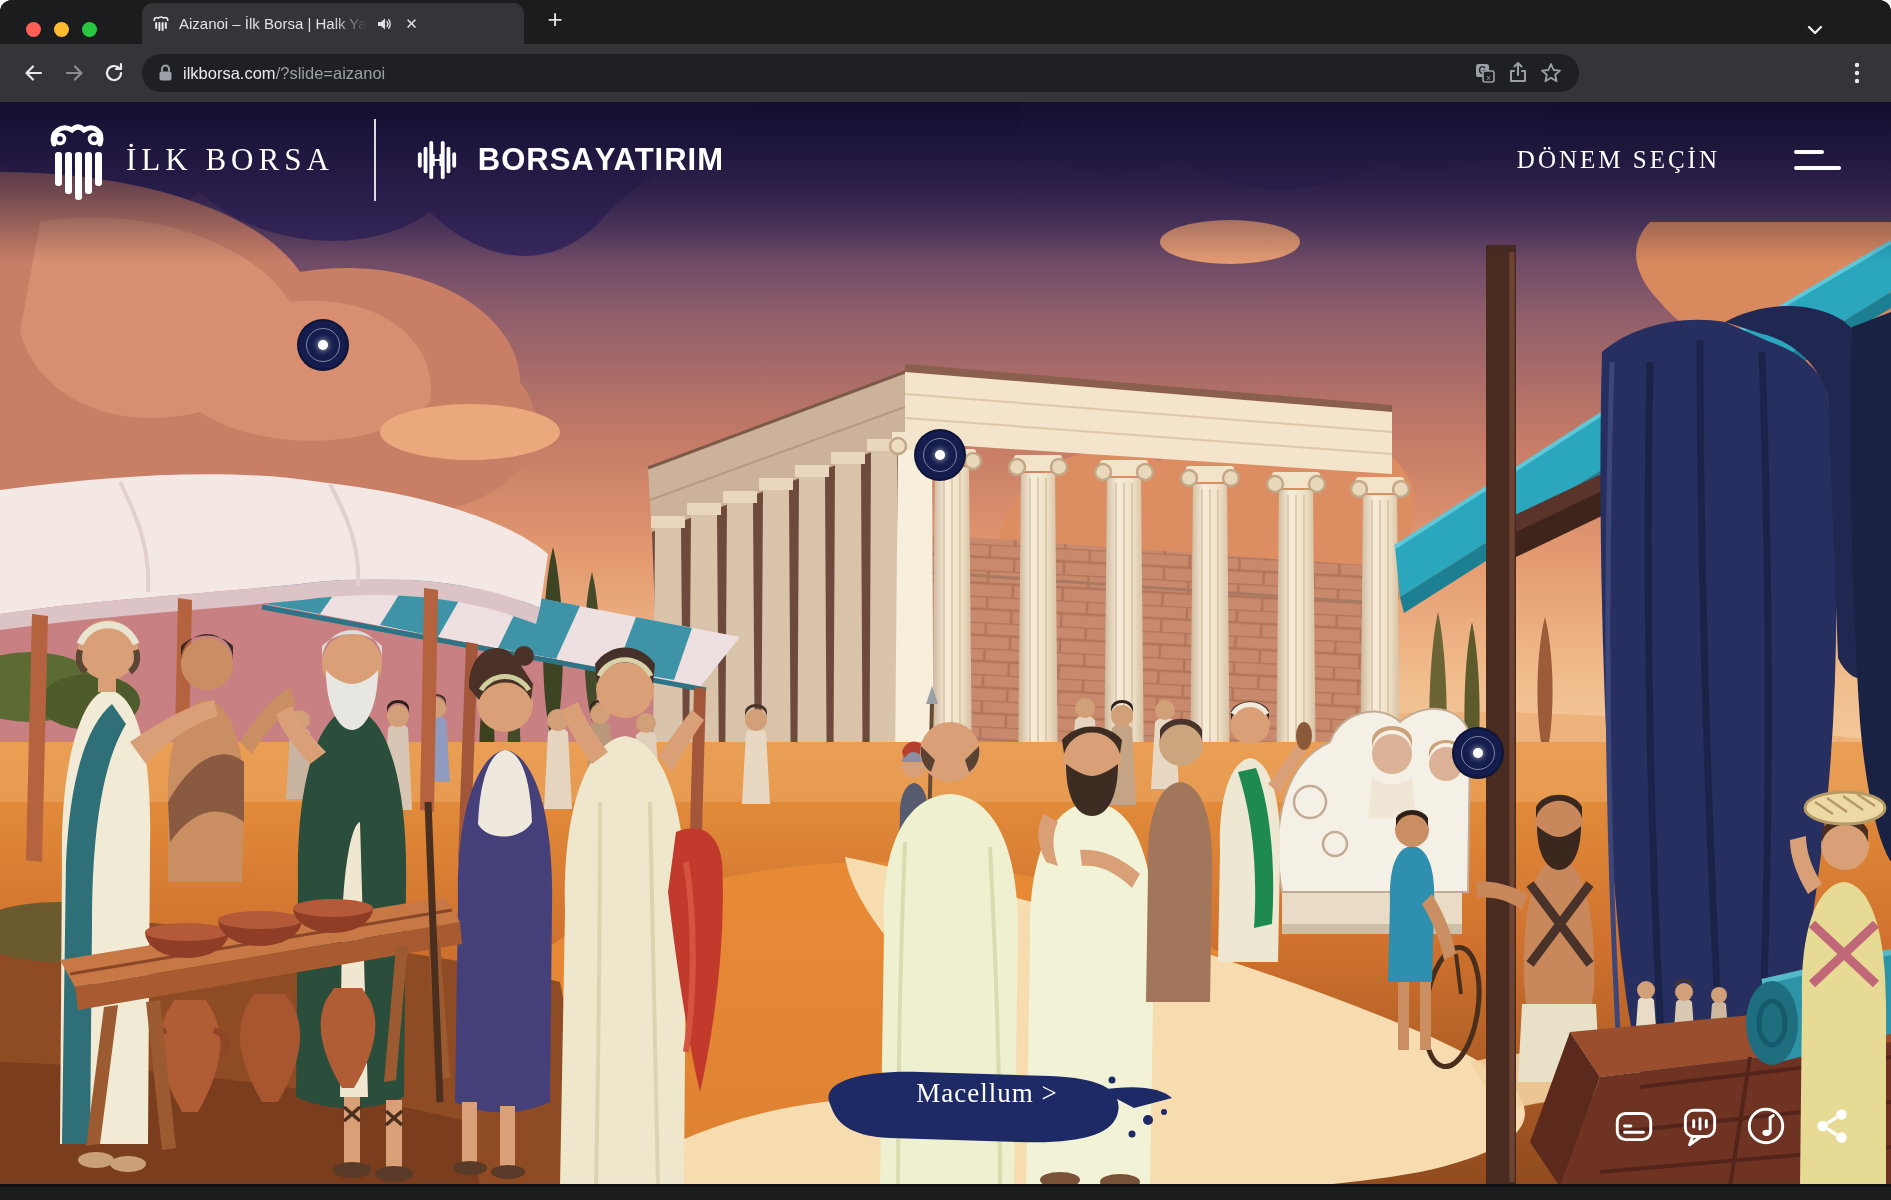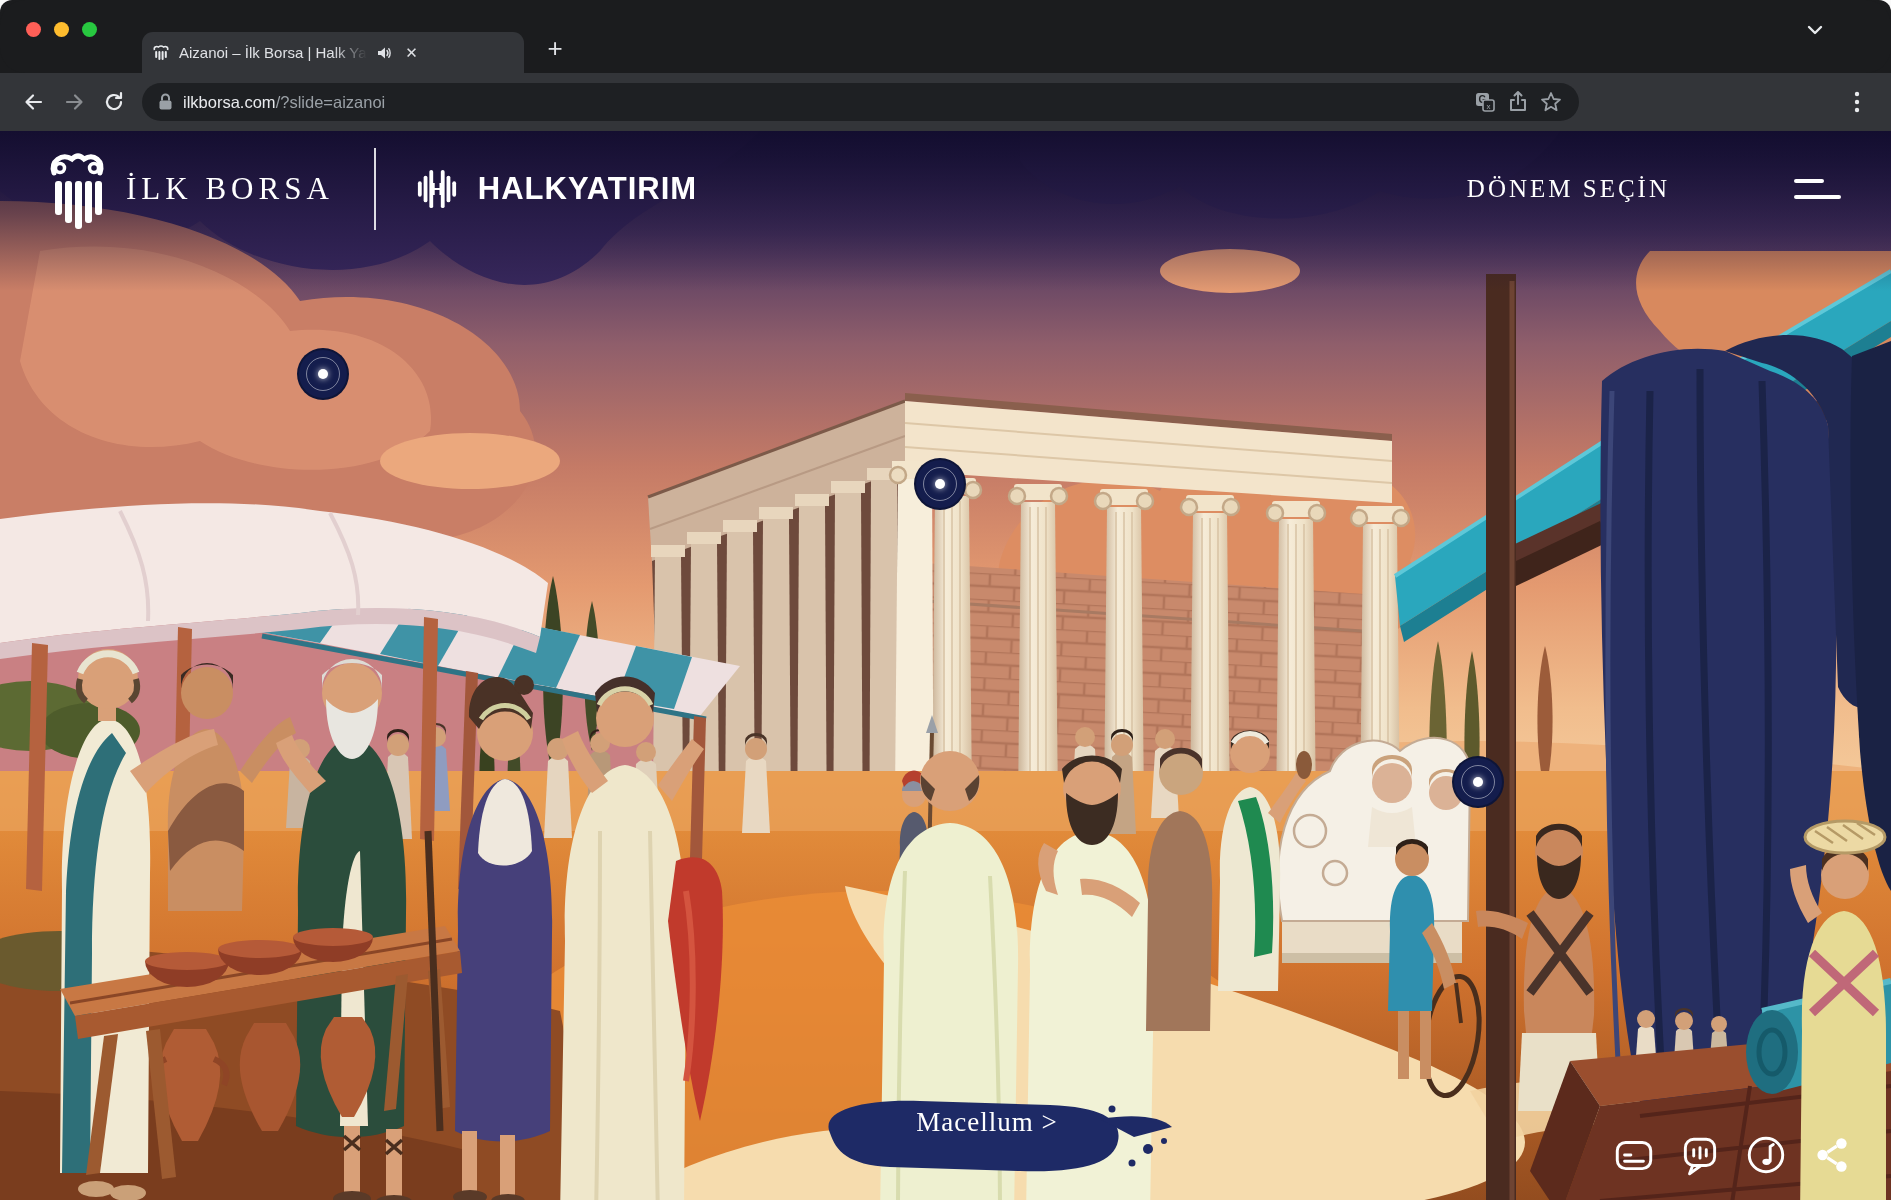--- a/index.html
+++ b/index.html
@@ -7,7 +7,7 @@
   .window{width:1891px;height:1200px;border-radius:12px 12px 0 0;overflow:hidden;
     background:#1b1c1e;position:relative;}
   
-  .tabstrip{height:73px;background:#1b1c1e;display:flex;align-items:flex-end;position:relative;border-radius:25px;}
+  .tabstrip{height:44px;background:#1b1c1e;display:flex;align-items:flex-end;position:relative;}
   .traffic{position:absolute;left:26px;top:22px;display:flex;gap:13px;}
   .traffic span{width:15px;height:15px;border-radius:50%;display:block;}
   .tl-close{background:#ff5f57;} .tl-min{background:#febc2e;} .tl-max{background:#28c840;}

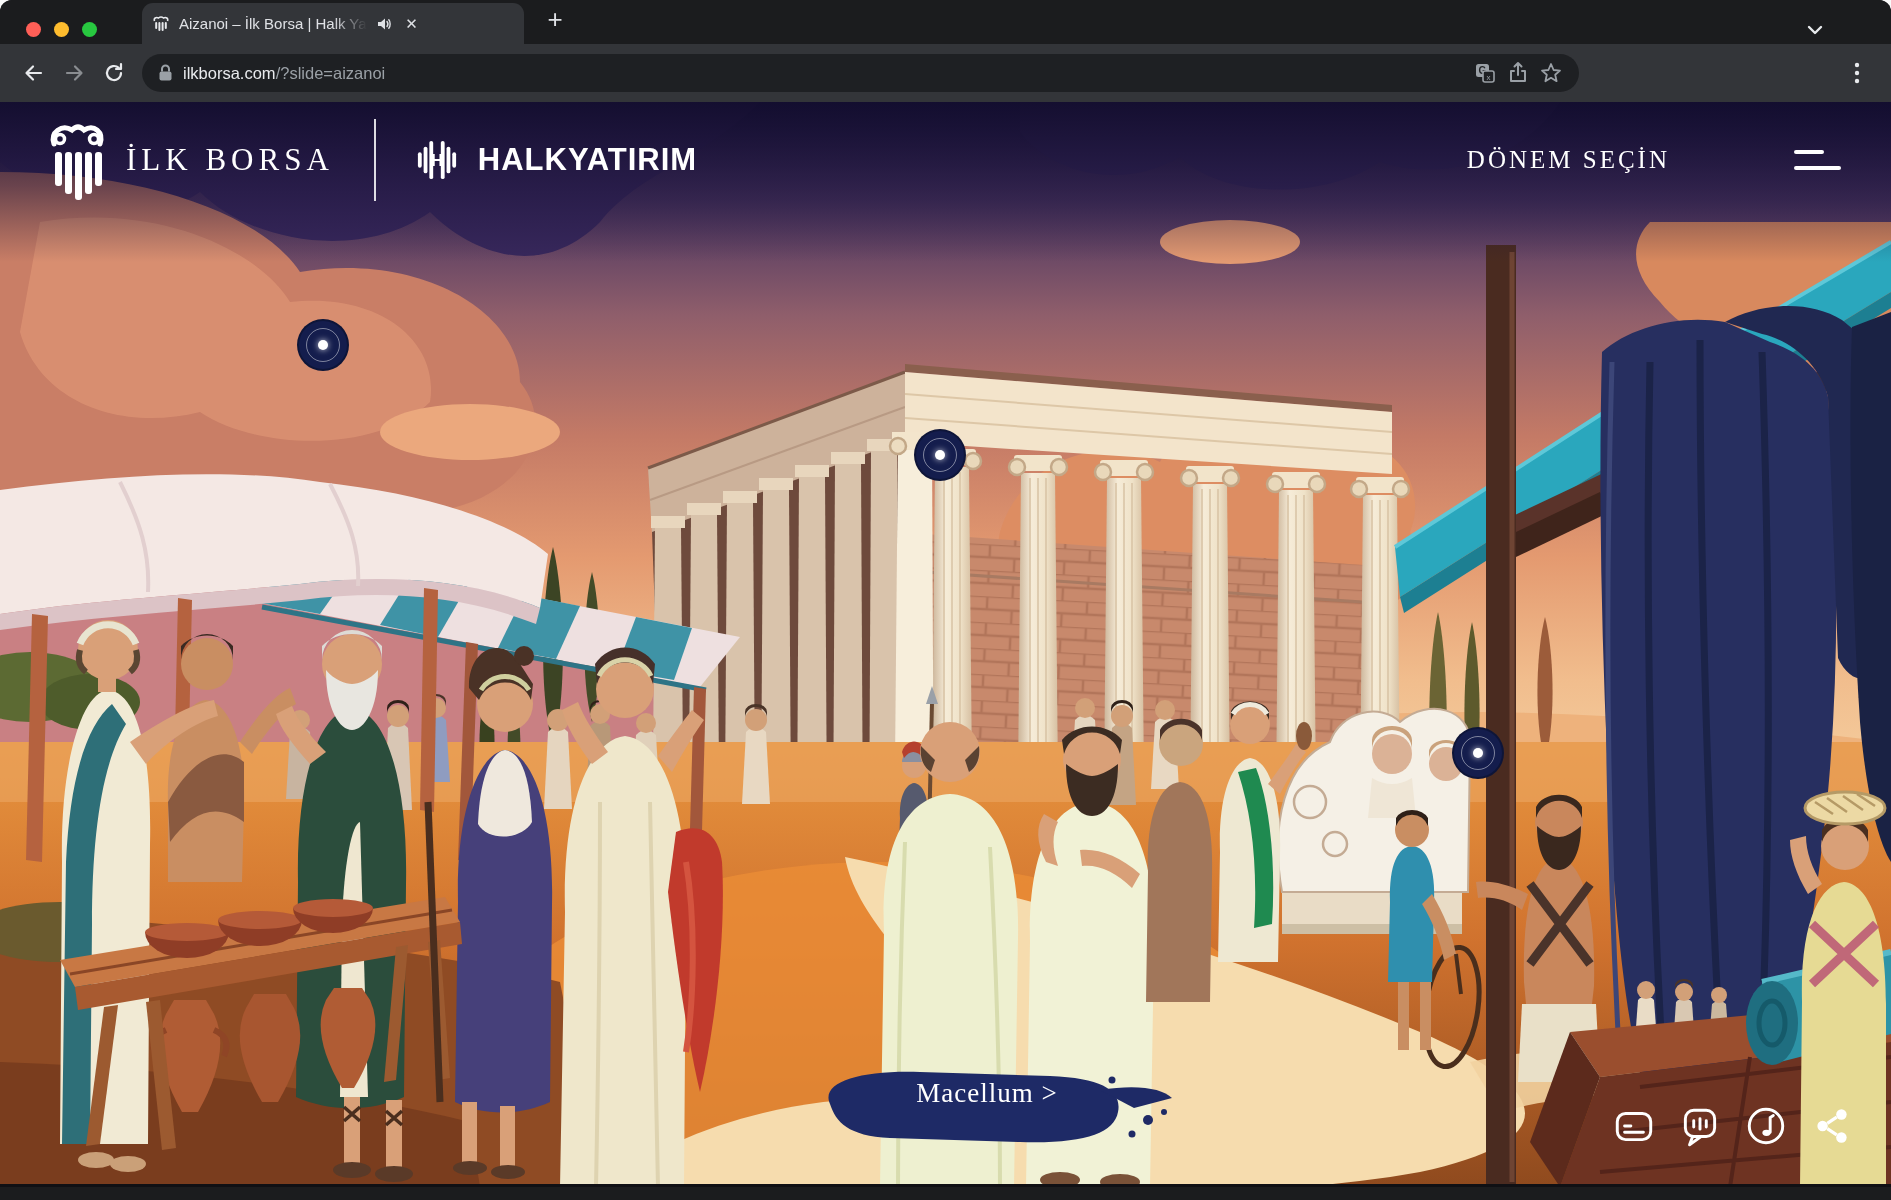--- a/index.html
+++ b/index.html
@@ -622,7 +622,7 @@
           <text x="22" y="30" font-size="17" font-weight="bold" fill="#fff" text-anchor="middle" font-family="Liberation Sans,sans-serif">H</text>
         </svg>
         <span class="brand-halk">
-            <span class="halk-bold">HALK</span>
+            <span class="halk-bold">BORSA</span>
             <span class="halk-light">YATIRIM</span>
           </span>
       </div>

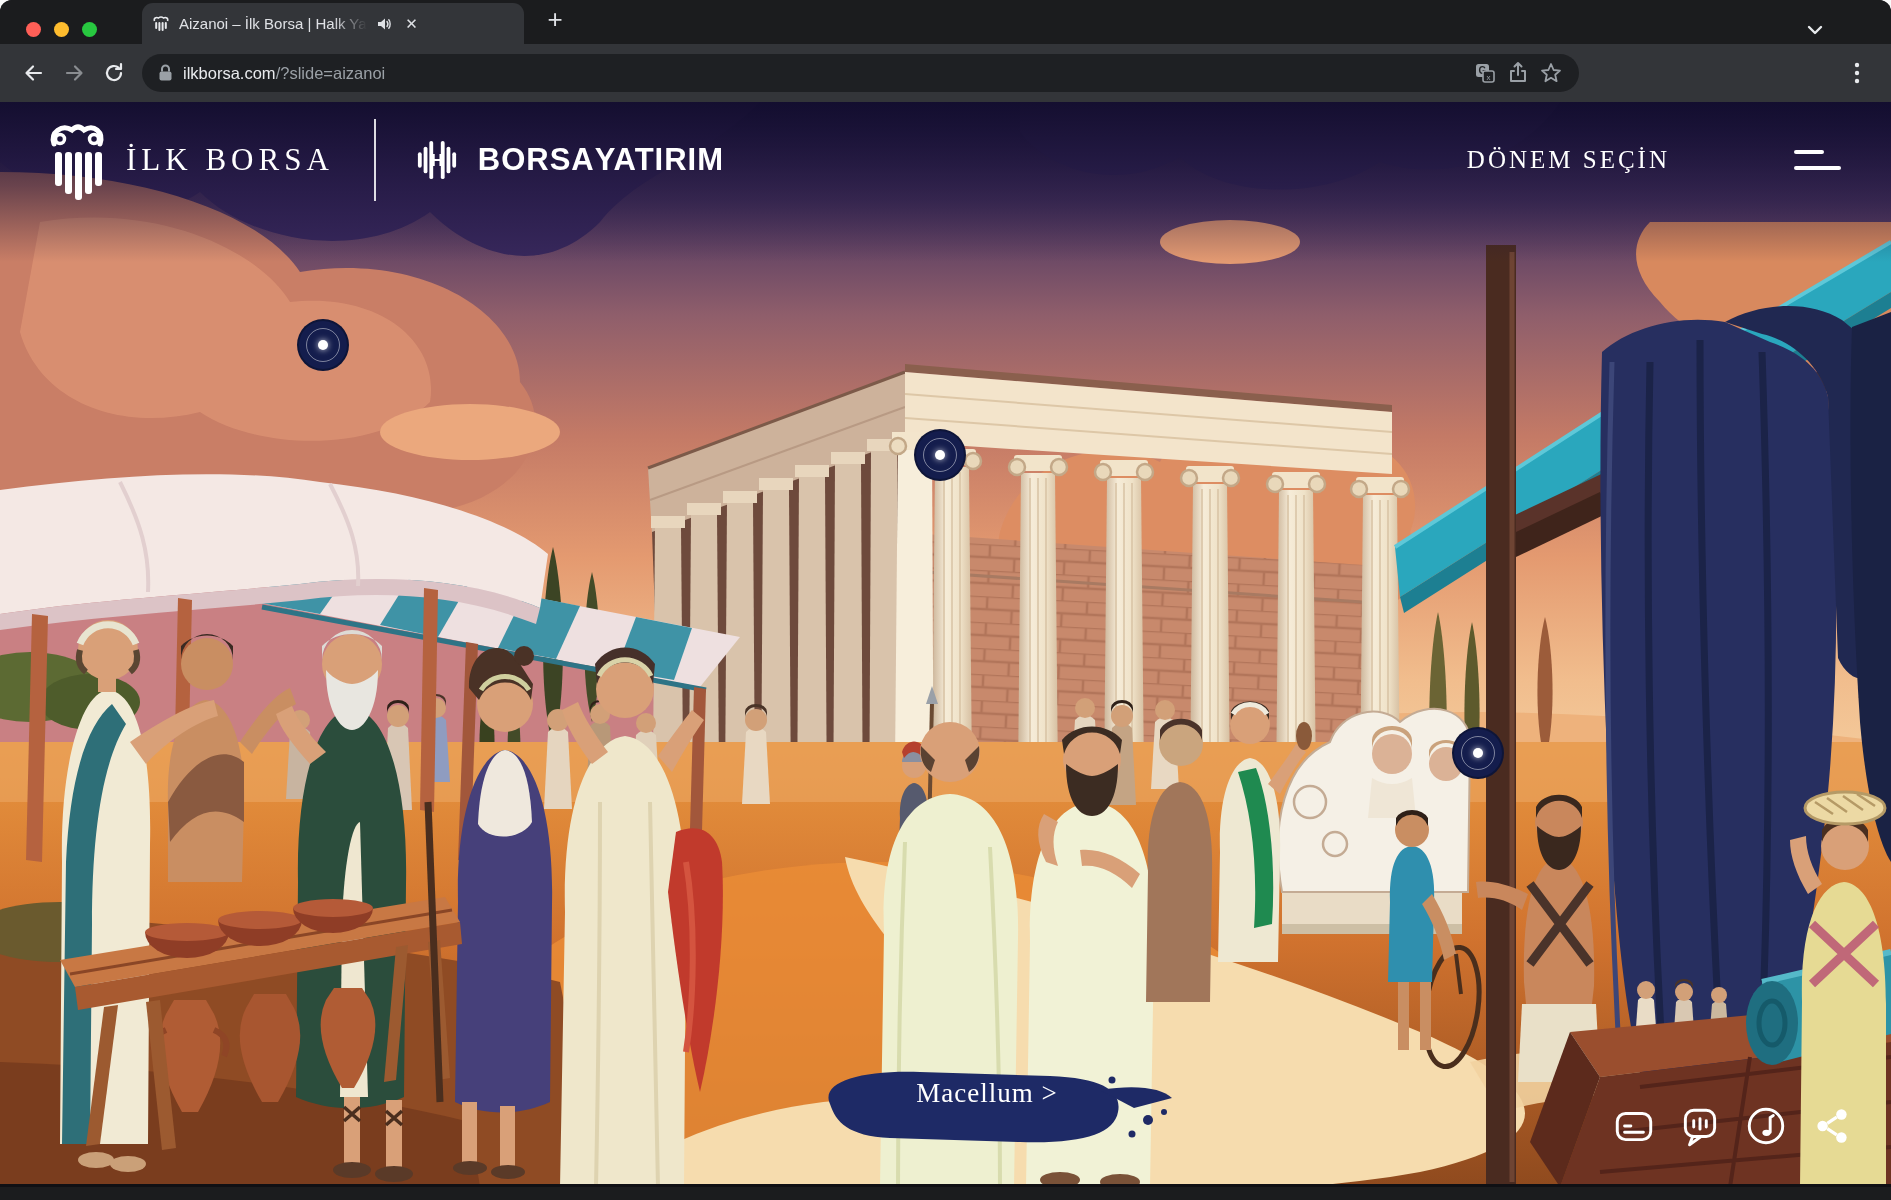--- a/index.html
+++ b/index.html
@@ -44,7 +44,7 @@
   .brand-div{width:2px;height:82px;background:rgba(255,255,255,.85);margin:0 20px;}
   .brand-halk{font-size:31px;letter-spacing:1px;display:flex;align-items:baseline;}
   .halk-bold{font-weight:700;} .halk-light{font-weight:700;text-align:right;}
-  .header-right{position:absolute;right:44px;top:0;height:115px;display:flex;align-items:center;gap:118px;}
+  .header-right{position:absolute;right:44px;top:0;height:115px;display:flex;align-items:center;gap:68px;}
   .period{color:#fff;font-family:"Liberation Serif",serif;font-size:25px;letter-spacing:3px;cursor:pointer;}
   .hamb{display:flex;flex-direction:column;gap:12px;cursor:pointer;padding:6px;}
   .hamb span{display:block;height:4px;background:#fff;border-radius:2px;}

